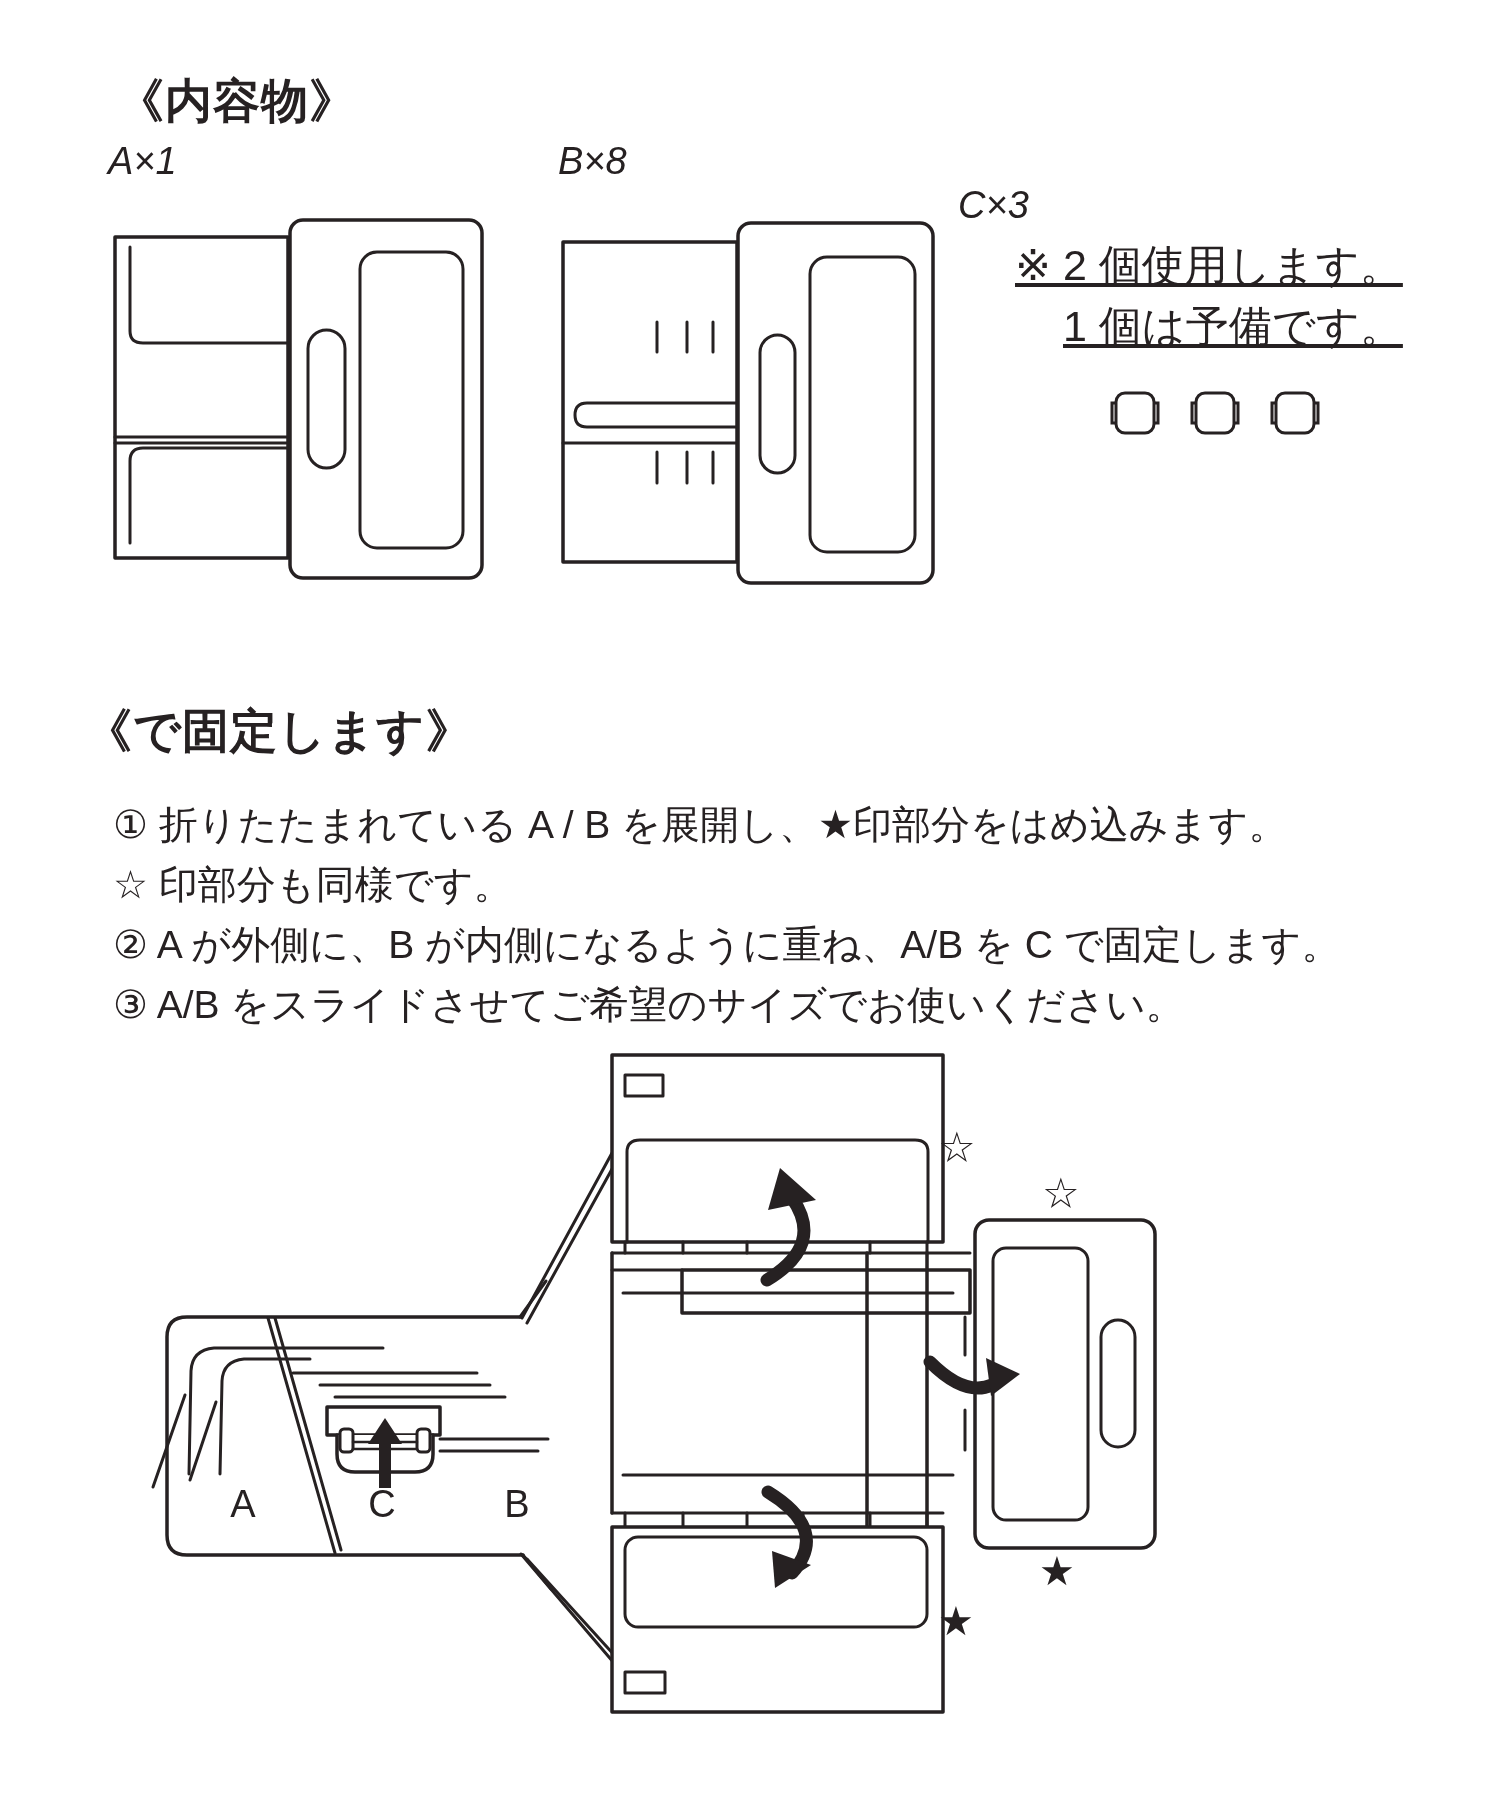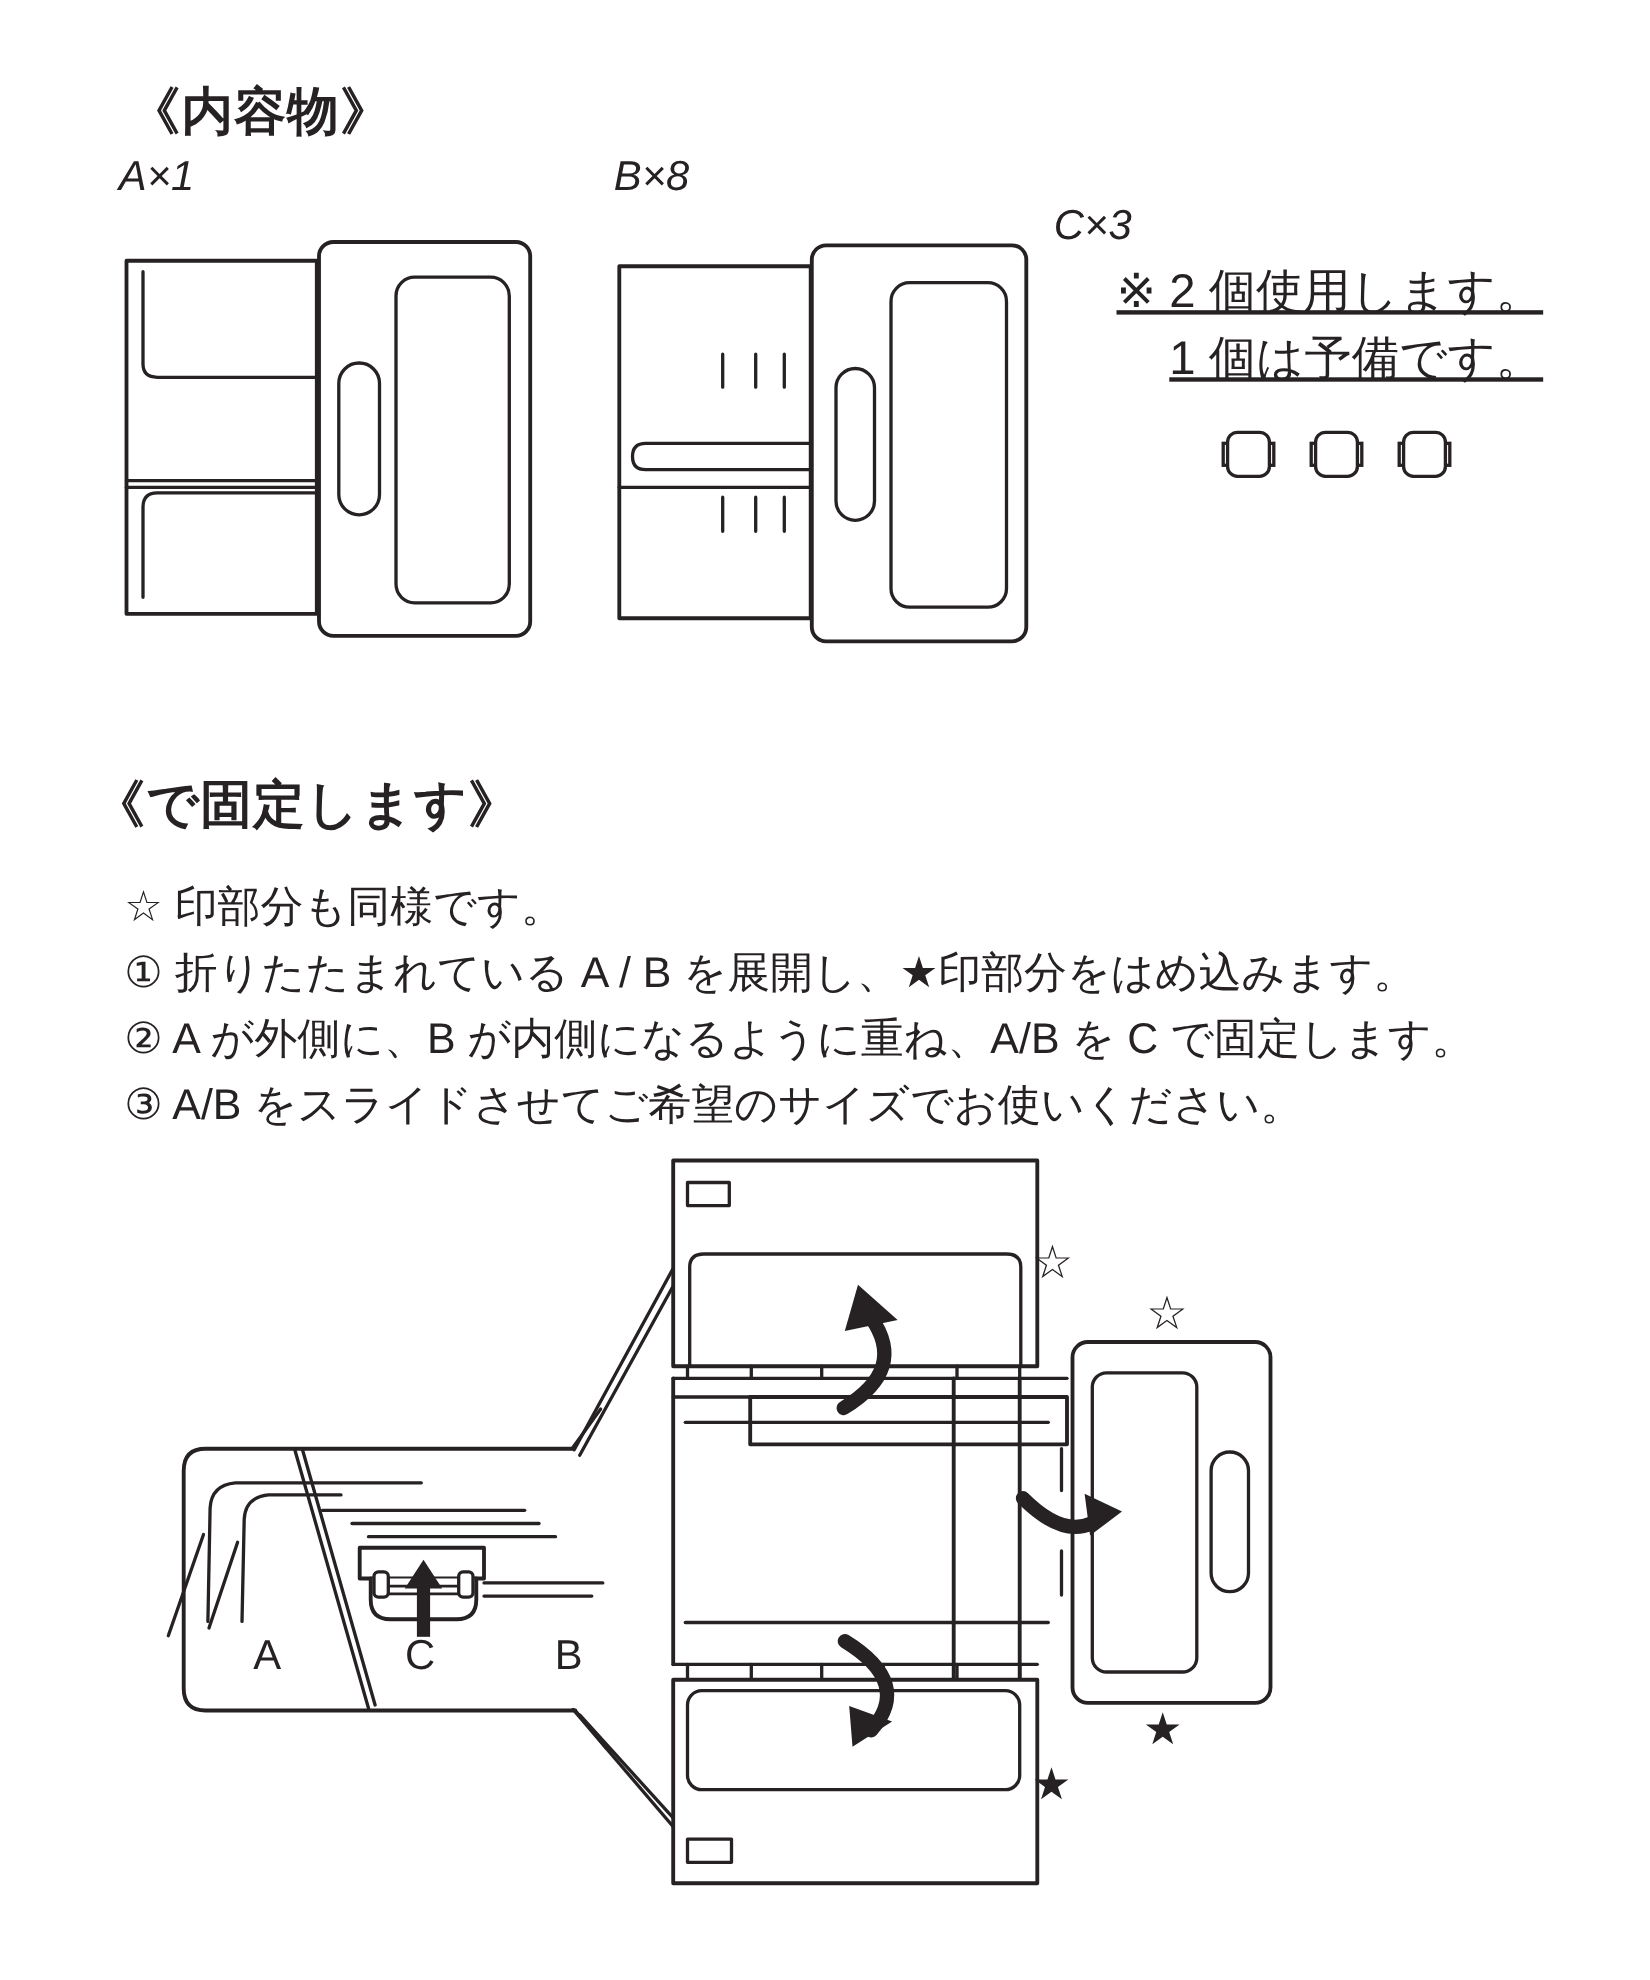--- a/index.html
+++ b/index.html
@@ -96,8 +96,8 @@
   <h1 class="sec-heading abs" style="left:85px; top:700px;">《で固定します》</h1>
 
   <div class="steps abs" style="left:113px; top:795px;">
+    <div>① 折りたたまれている A / B を展開し、★印部分をはめ込みます。</div>
     <div>☆ 印部分も同様です。</div>
-    <div>① 折りたたまれている A / B を展開し、★印部分をはめ込みます。</div>
     <div>② A が外側に、B が内側になるように重ね、A/B を C で固定します。</div>
     <div>③ A/B をスライドさせてご希望のサイズでお使いください。</div>
   </div>

